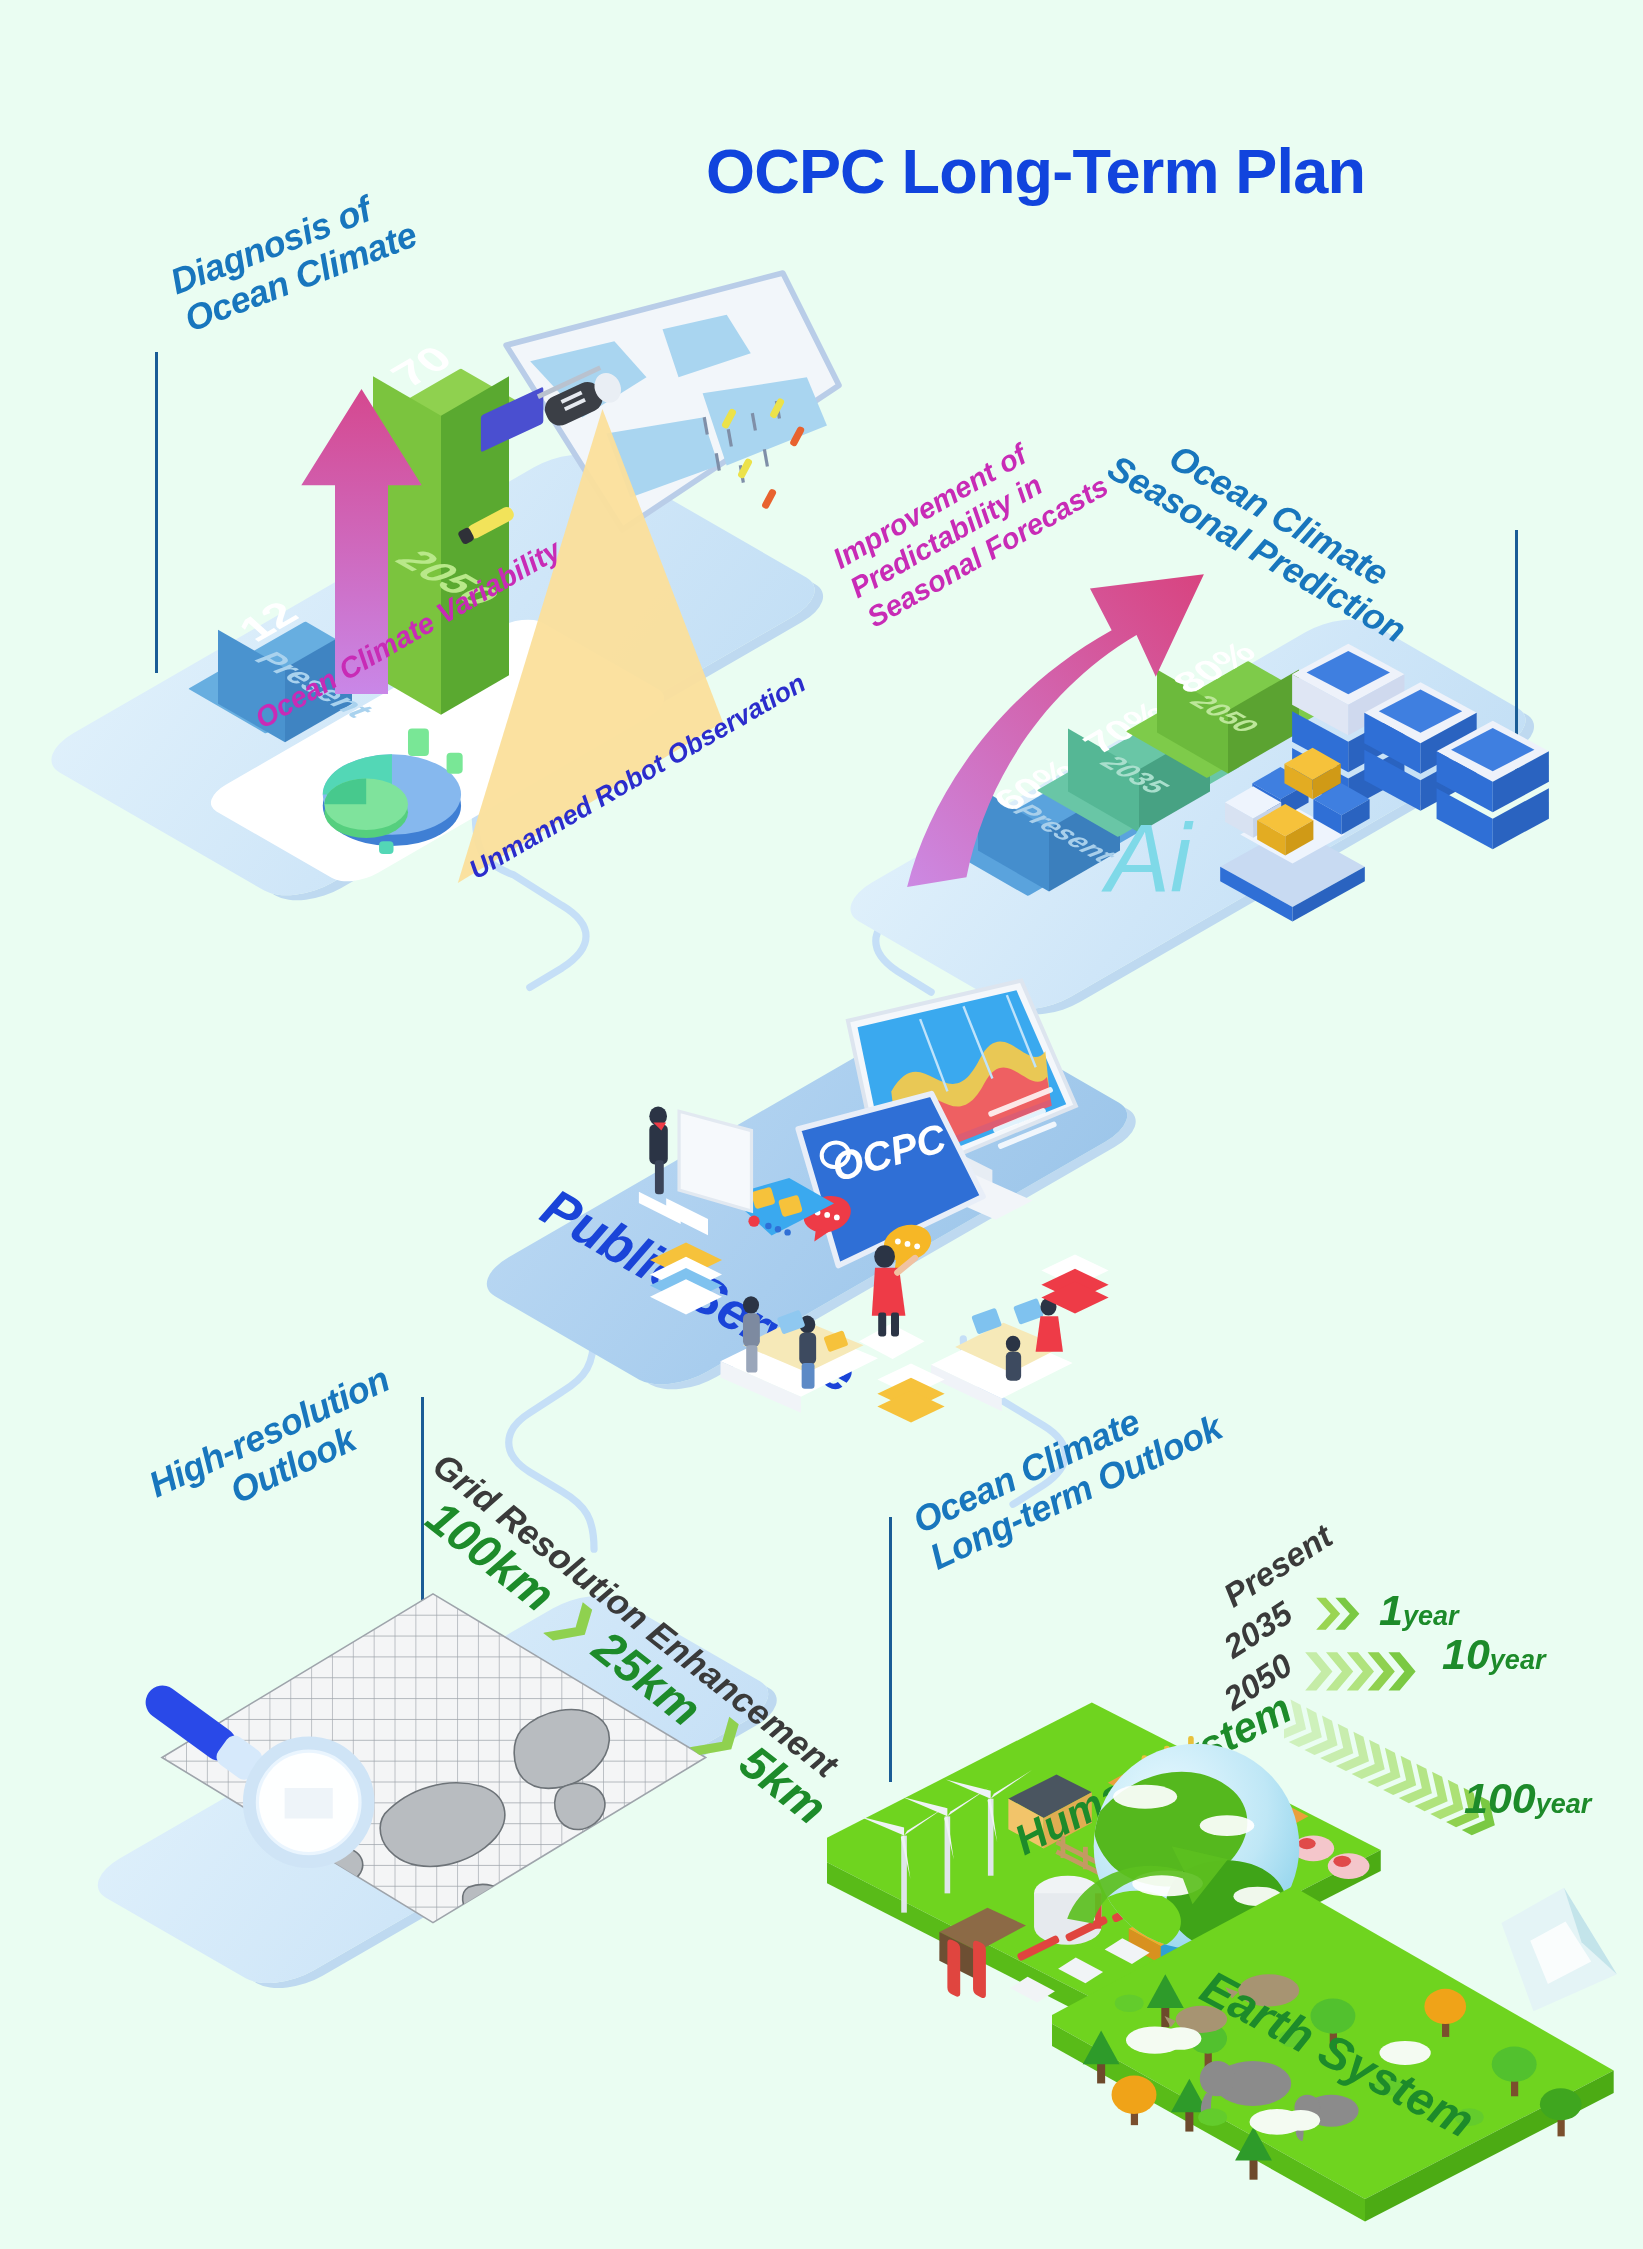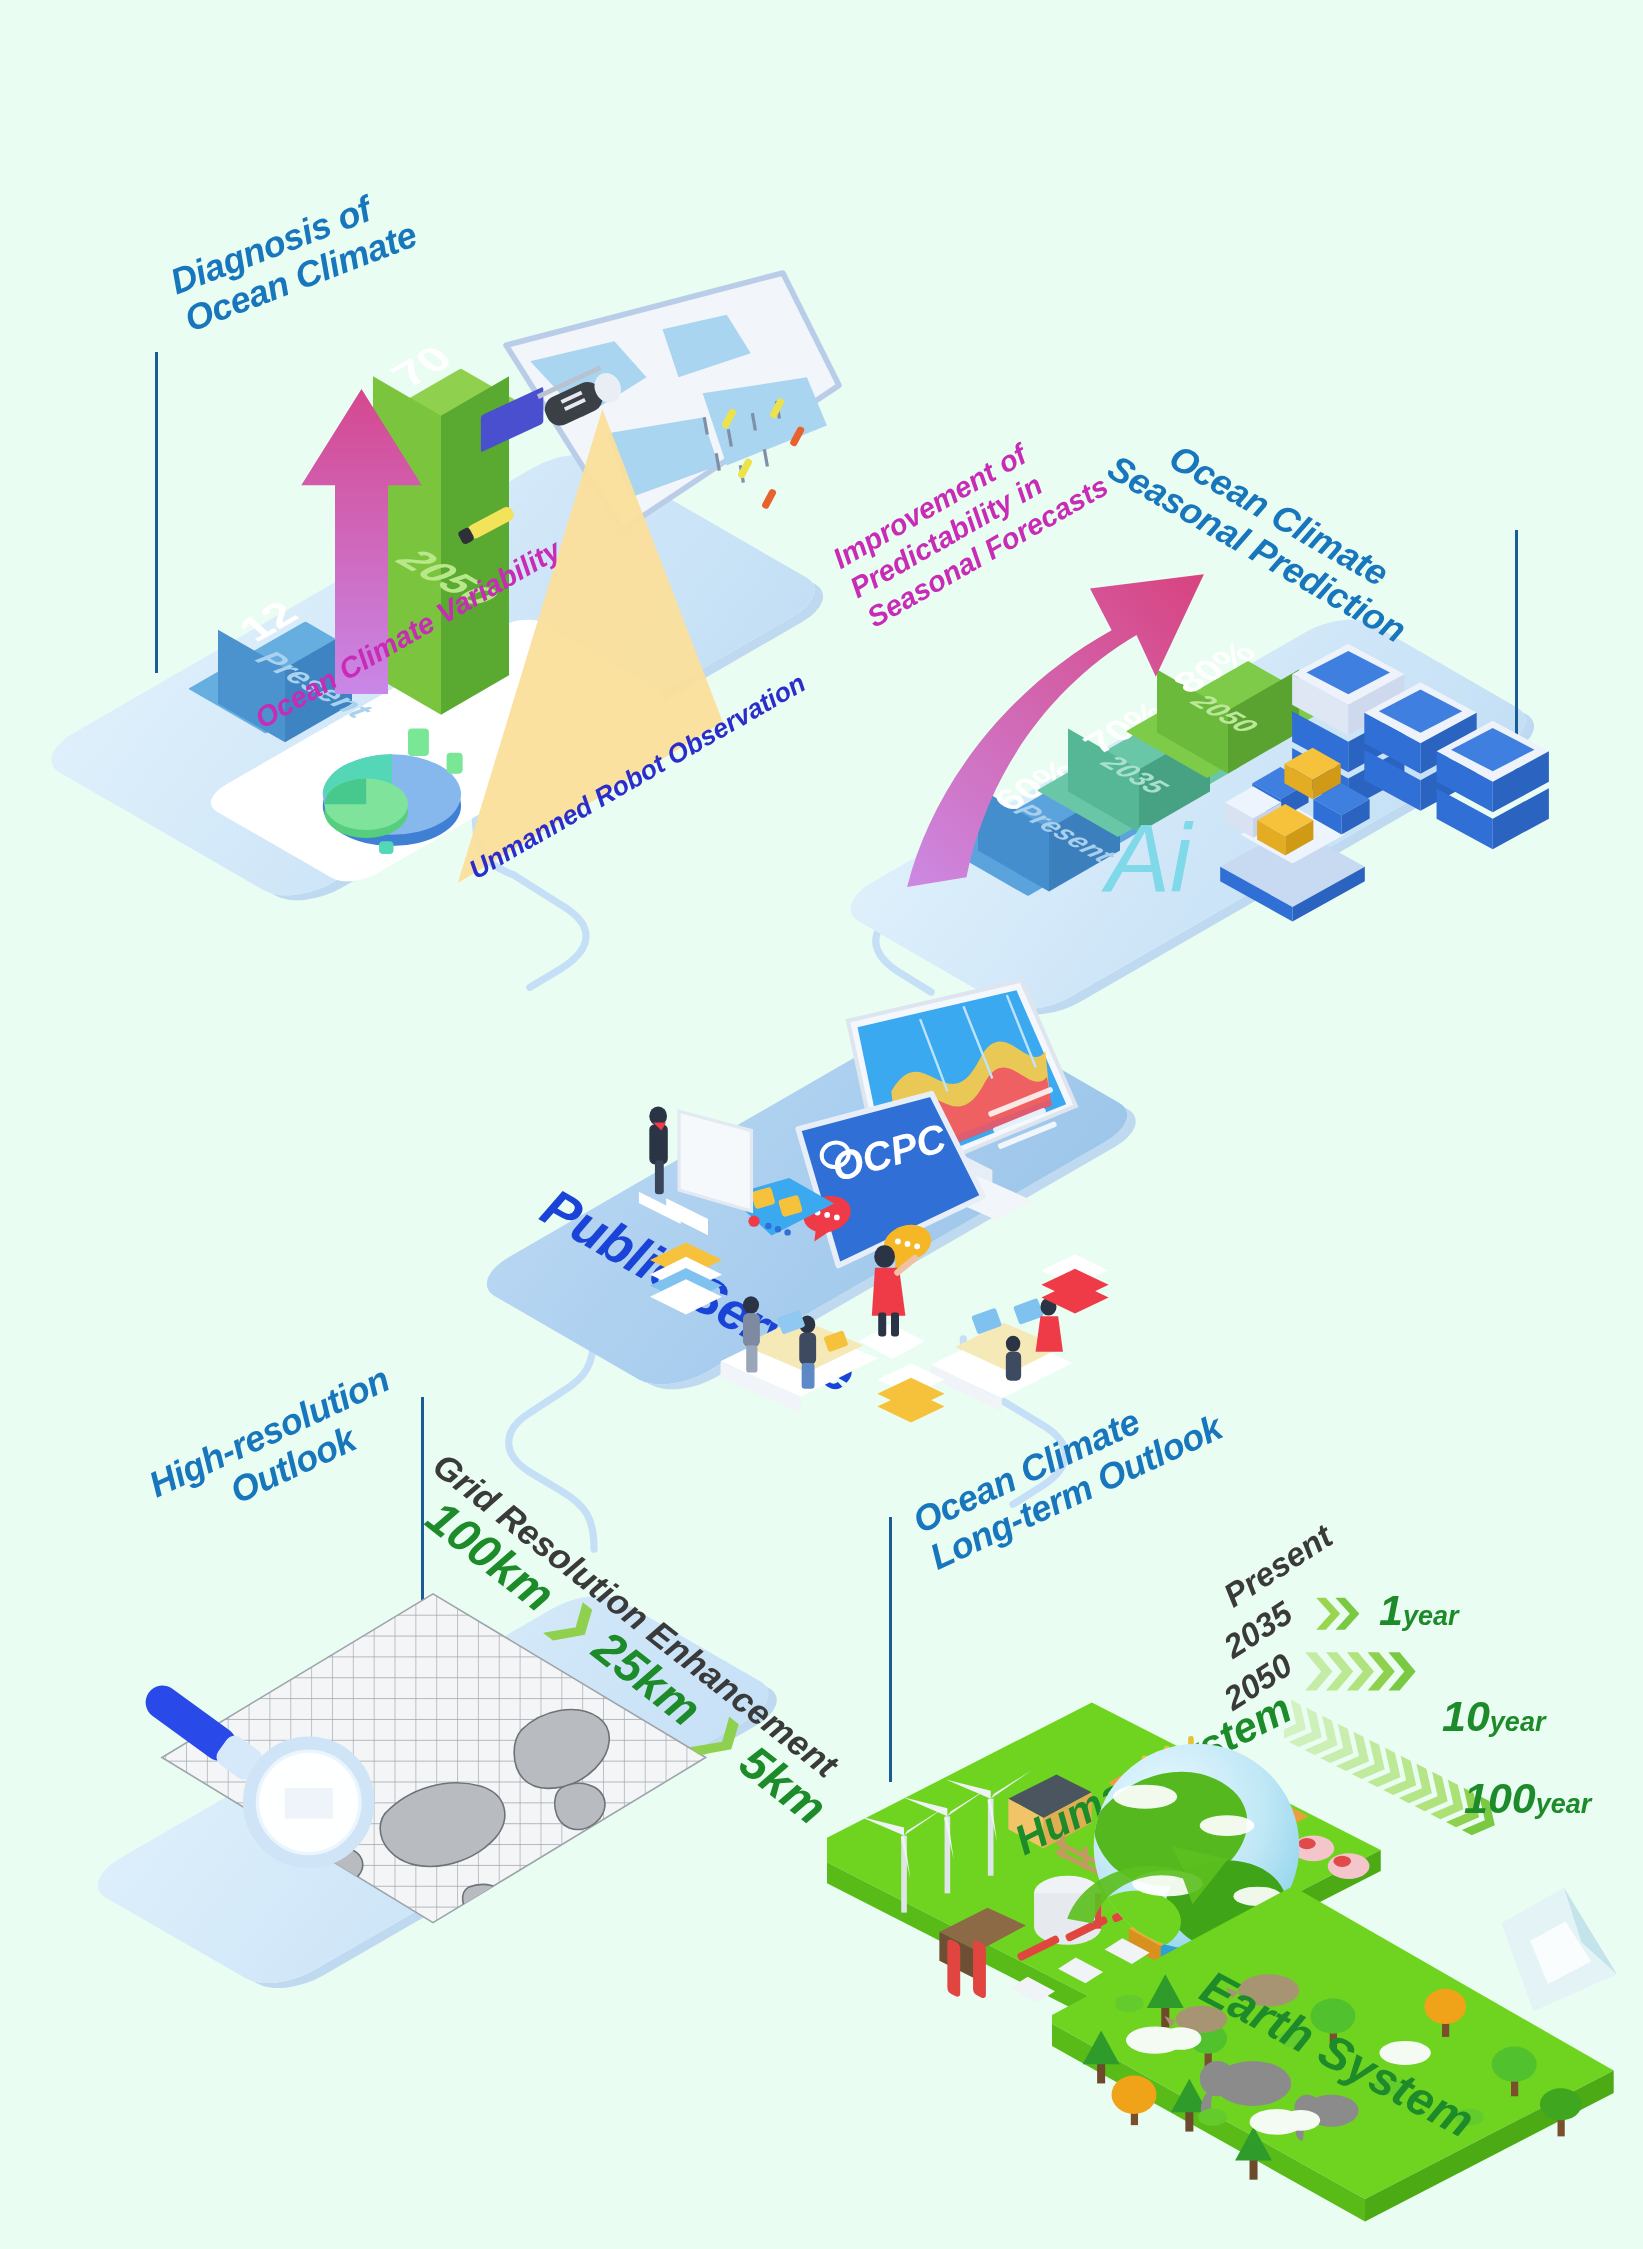--- a/index.html
+++ b/index.html
@@ -87,6 +87,7 @@
 
 <div id="stage" style="background: rgb(234, 253, 242);">
 
+  <div class="main-title">OCPC Long-Term Plan</div>
 
   <svg class="conn" viewBox="0 0 2048 2803">
     <g fill="none" stroke="#c5dff7" stroke-width="9" stroke-linecap="round">

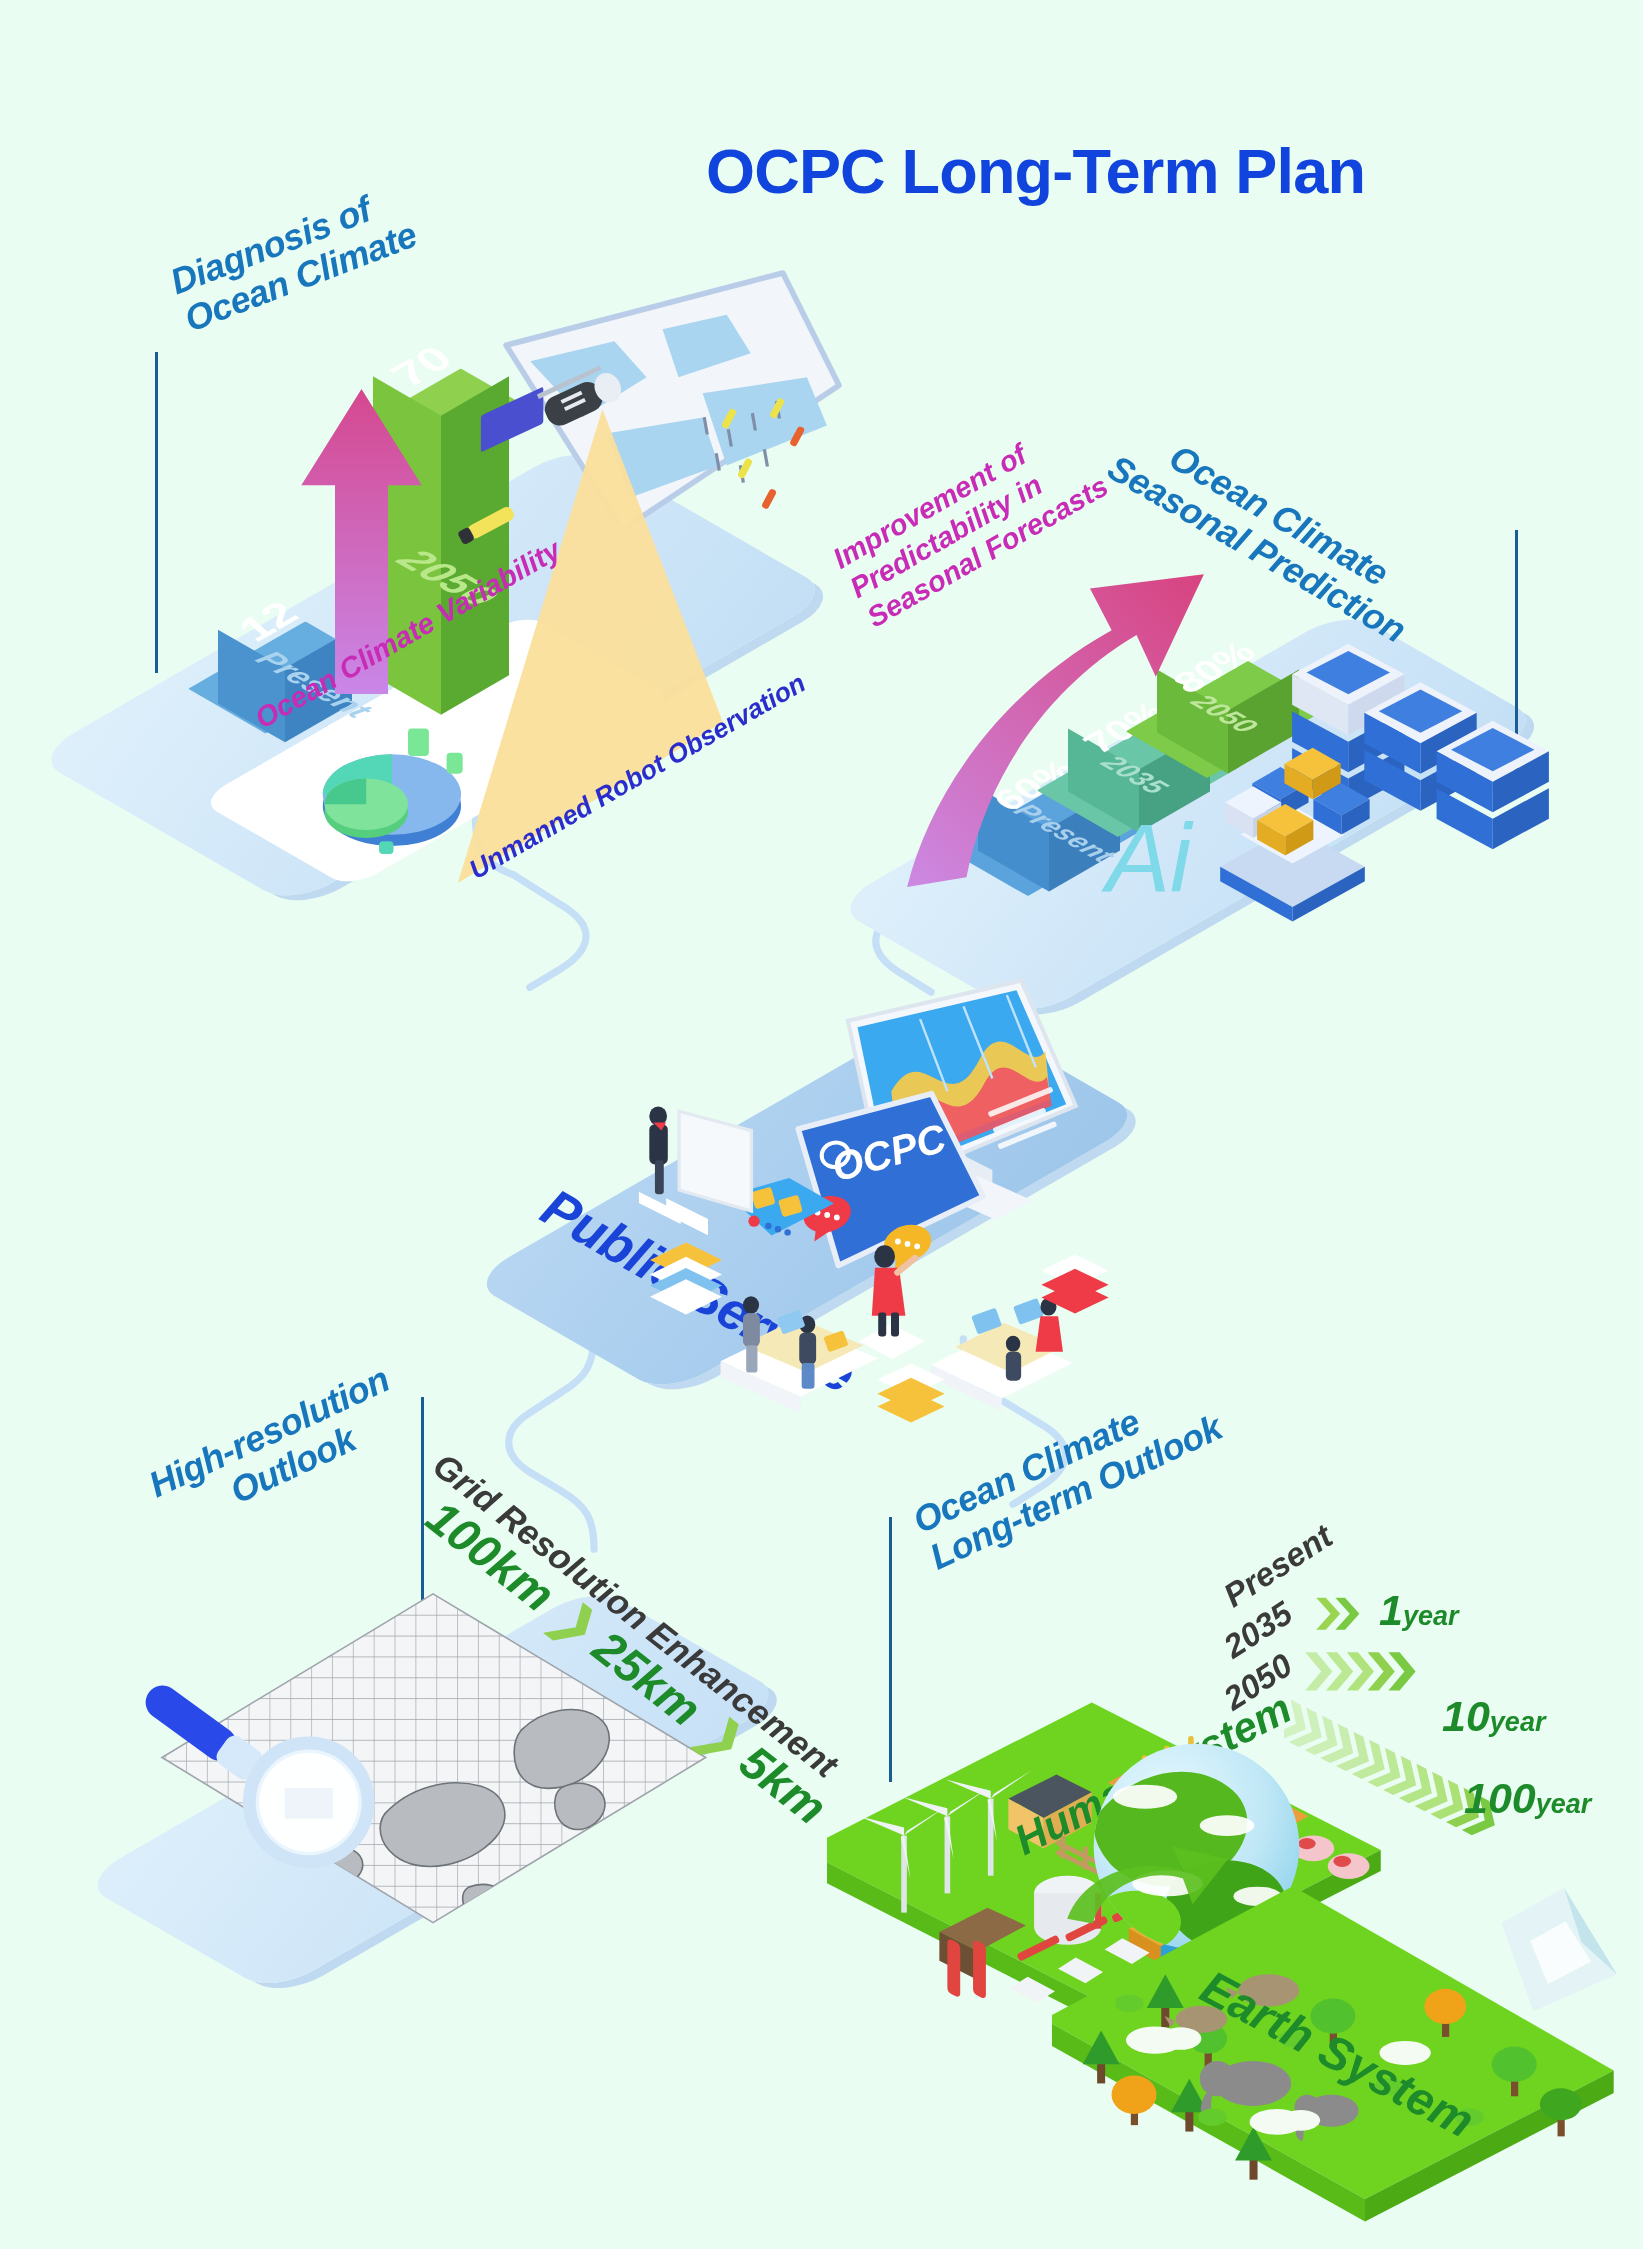--- a/index.html
+++ b/index.html
@@ -544,7 +544,7 @@
       <path d="M108 10 L128 34 L108 58 L122 58 L142 34 L122 10 Z" fill="#7ac943"></path>
     </g>
   </svg>
-  <div class="green-cap" style="left:1442px; top:1692px; font-size:43px;">
+  <div class="green-cap" style="left:1442px; top:1630px; font-size:43px;">
     <span>10</span><span style="font-size:27px;">year</span>
   </div>
 

